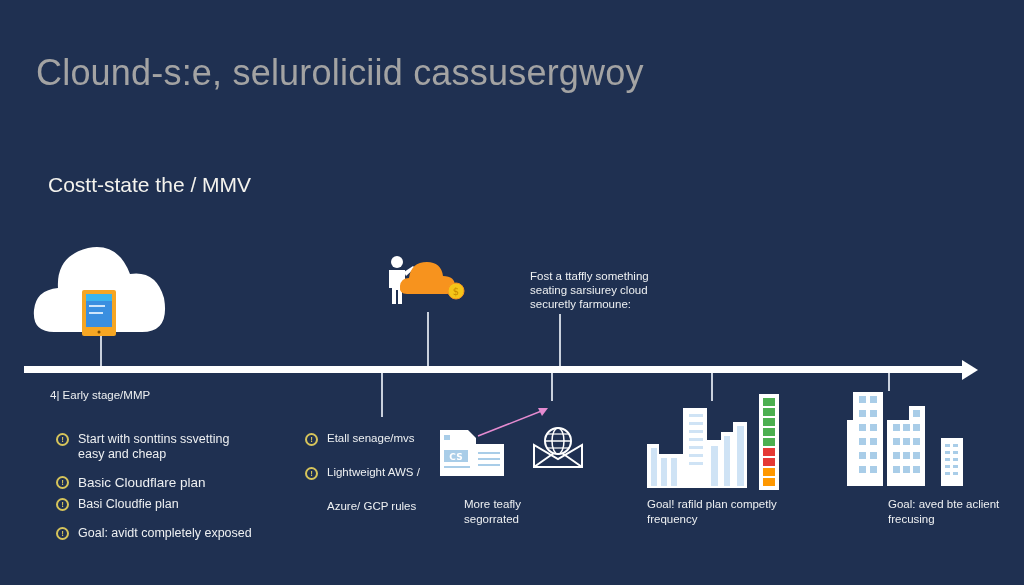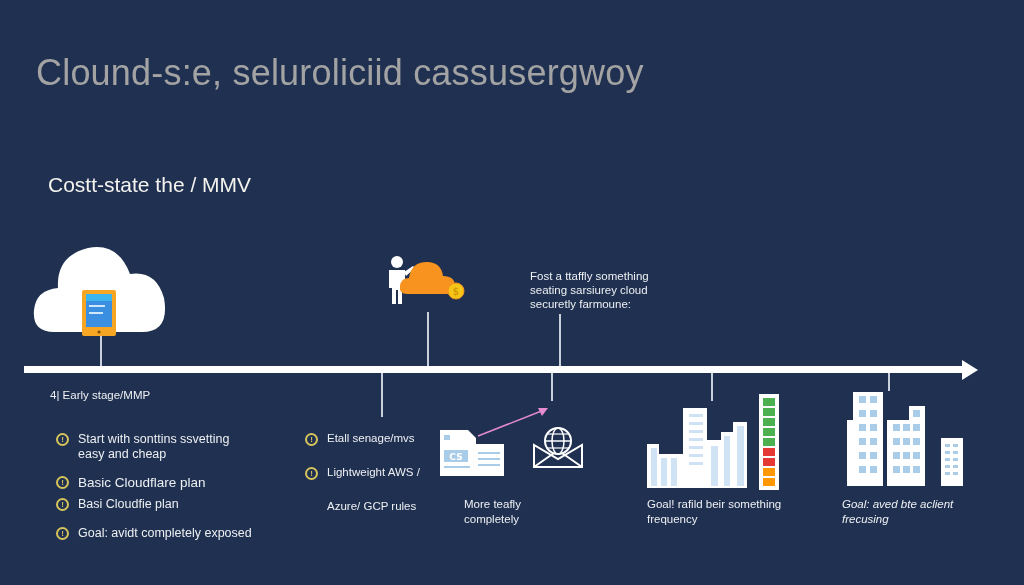--- a/index.html
+++ b/index.html
@@ -176,7 +176,7 @@
   </svg>
 </div>
 <div class="abs caption" style="left:647px;top:497px;">
-  <div>Goal! rafild beir something</div>
+  <div>Goal! rafild plan competly</div>
   <div>frequency</div>
 </div>
 

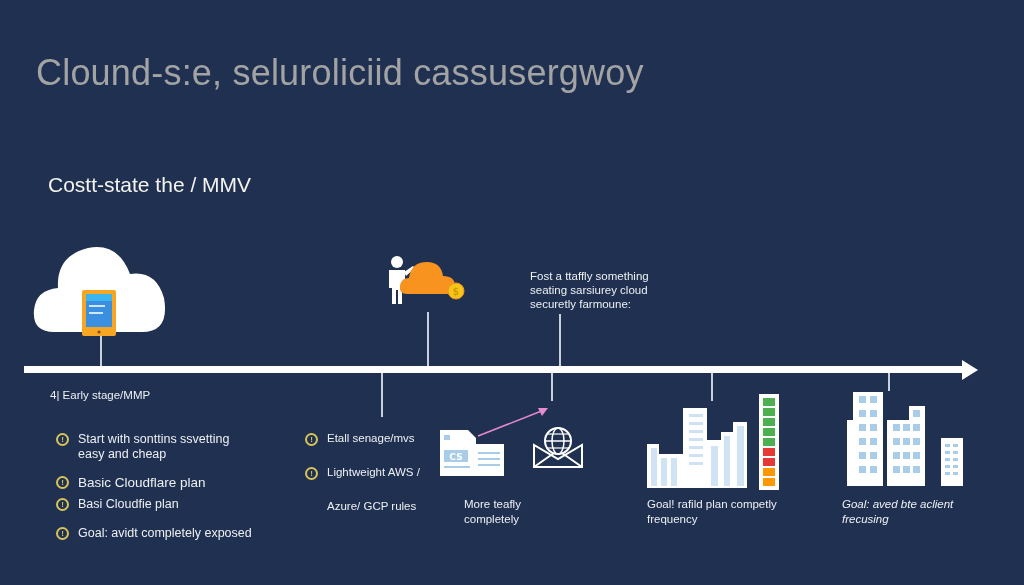--- a/index.html
+++ b/index.html
@@ -224,7 +224,7 @@
     </g>
   </svg>
 </div>
-<div class="abs caption" style="left:842px;top:497px;font-style:italic;">
+<div class="abs caption" style="left:888px;top:497px;">
   <div>Goal: aved bte aclient</div>
   <div>frecusing</div>
 </div>

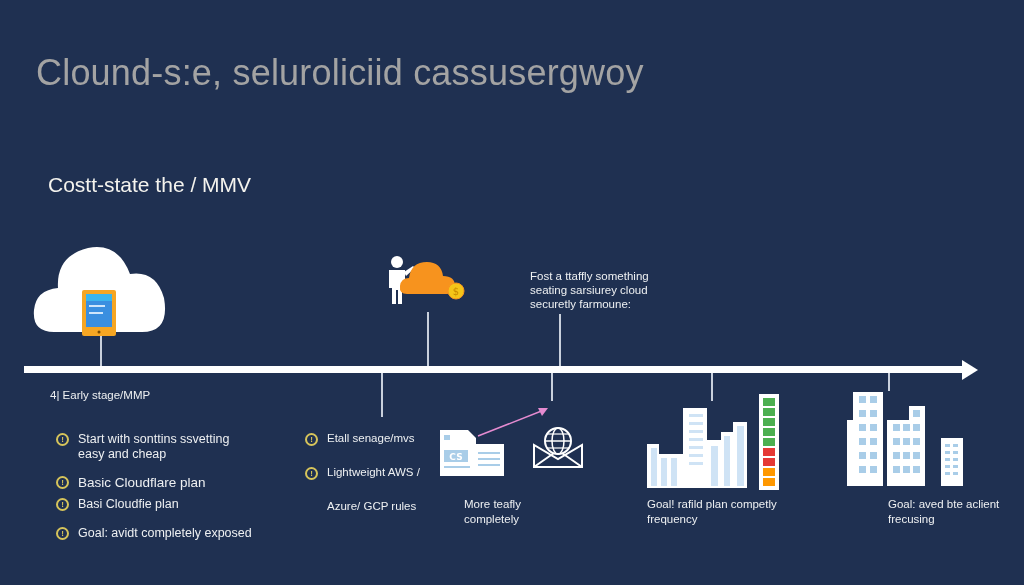--- a/index.html
+++ b/index.html
@@ -144,7 +144,7 @@
 </div>
 <div class="abs caption" style="left:424px;top:497px;margin-left:40px;">
   <div>More teafly</div>
-  <div>completely</div>
+  <div>segorrated</div>
 </div>
 
 <div class="abs" style="left:645px;top:394px;">

